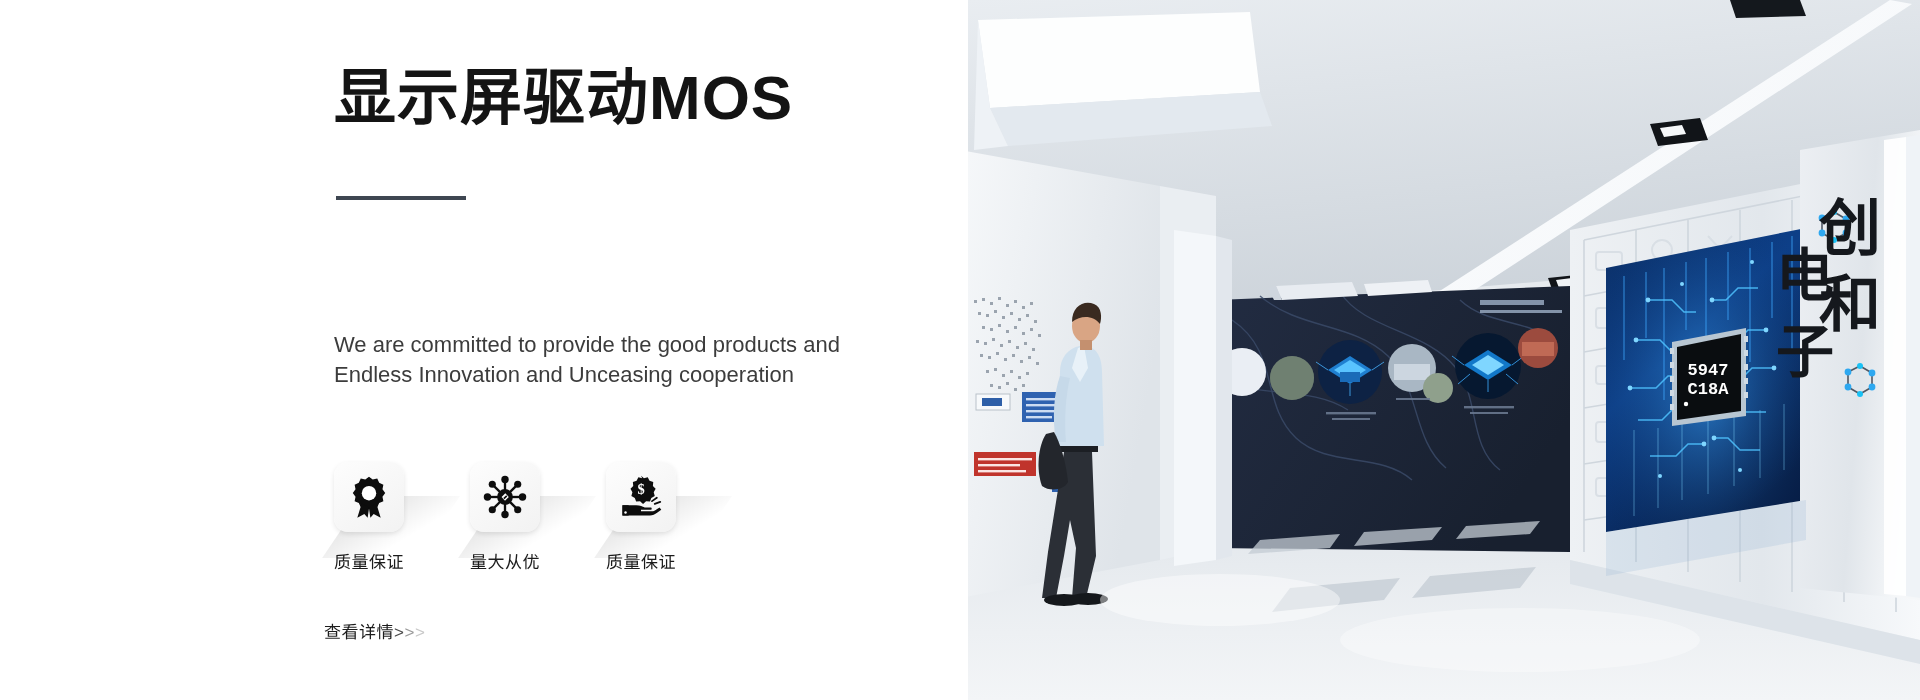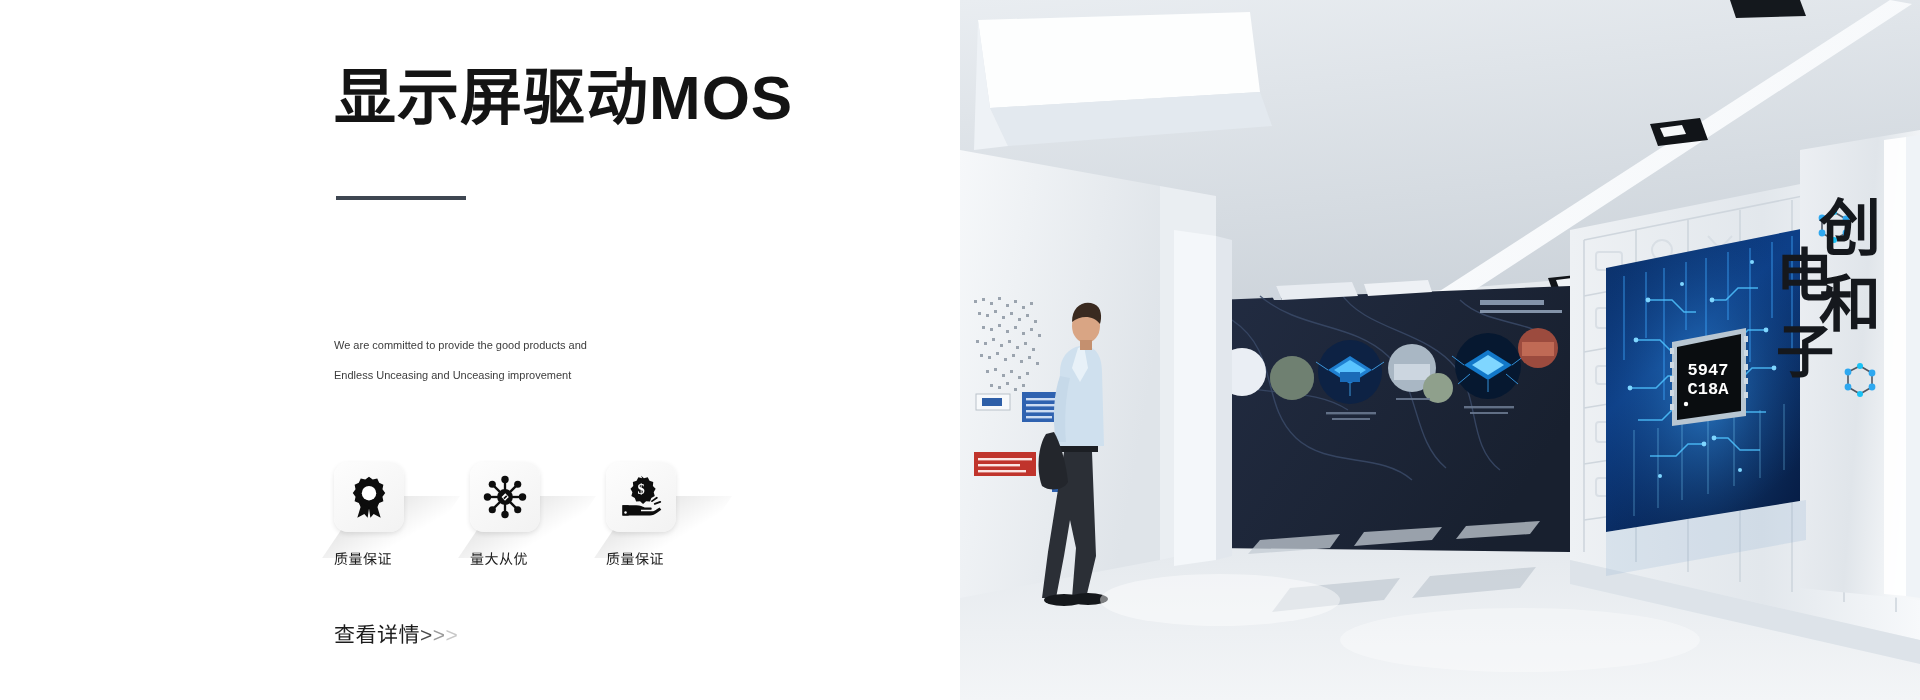--- a/index.html
+++ b/index.html
@@ -31,6 +31,7 @@
     height: 700px;
     background: #ffffff;
     z-index: 5;
+    padding-left: 8px;
   }
 
   .headline {

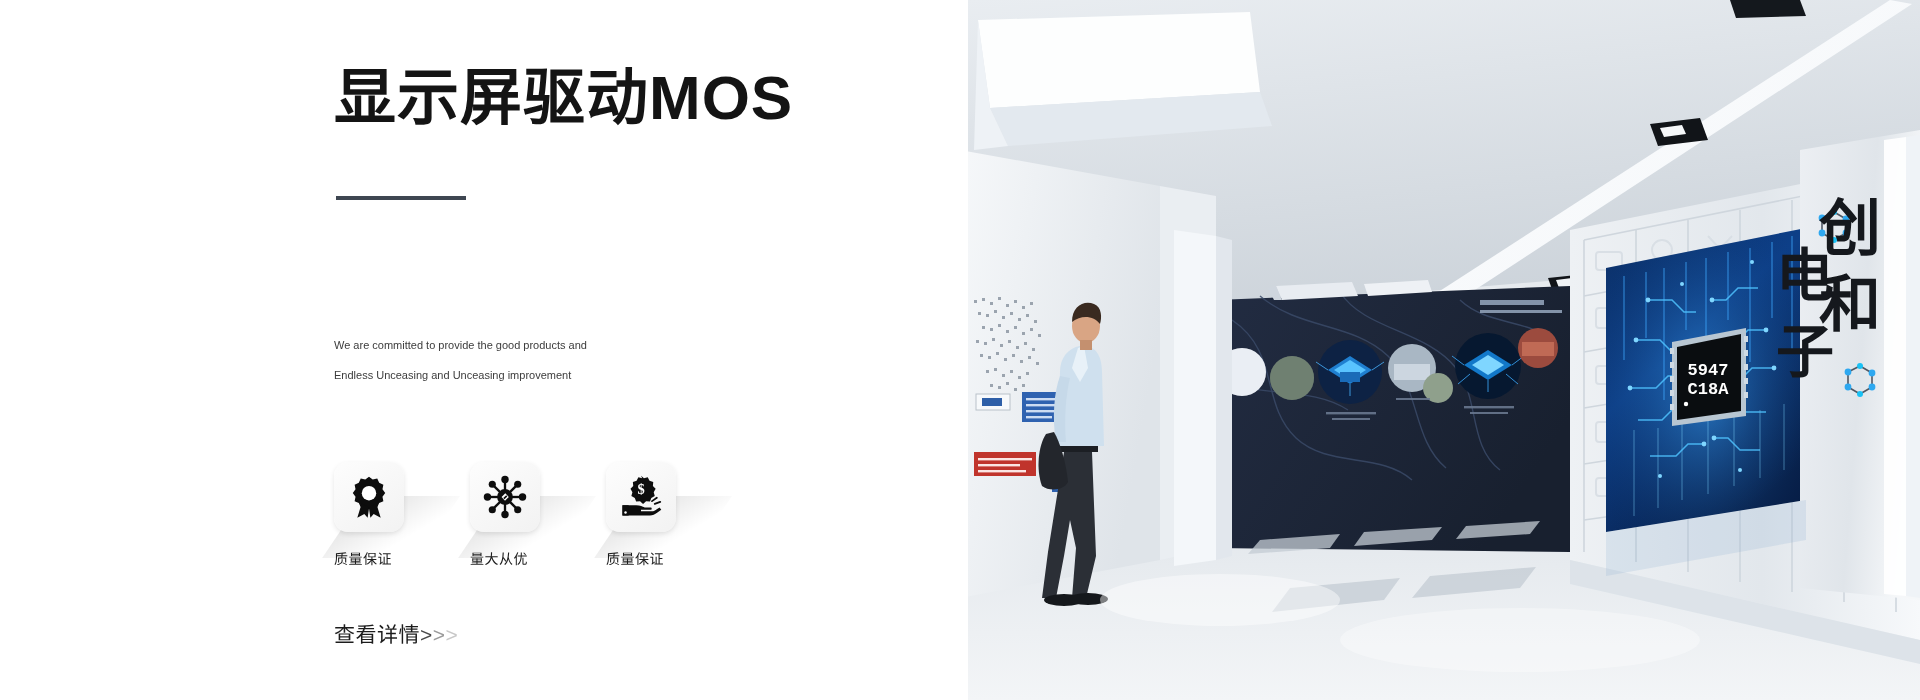--- a/index.html
+++ b/index.html
@@ -74,7 +74,7 @@
     top: 330px;
     width: 560px;
     margin: 0;
-    font-size: 11px;
+    font-size: 22px;
     line-height: 30px;
     color: #3c3c3c;
     font-weight: 400;

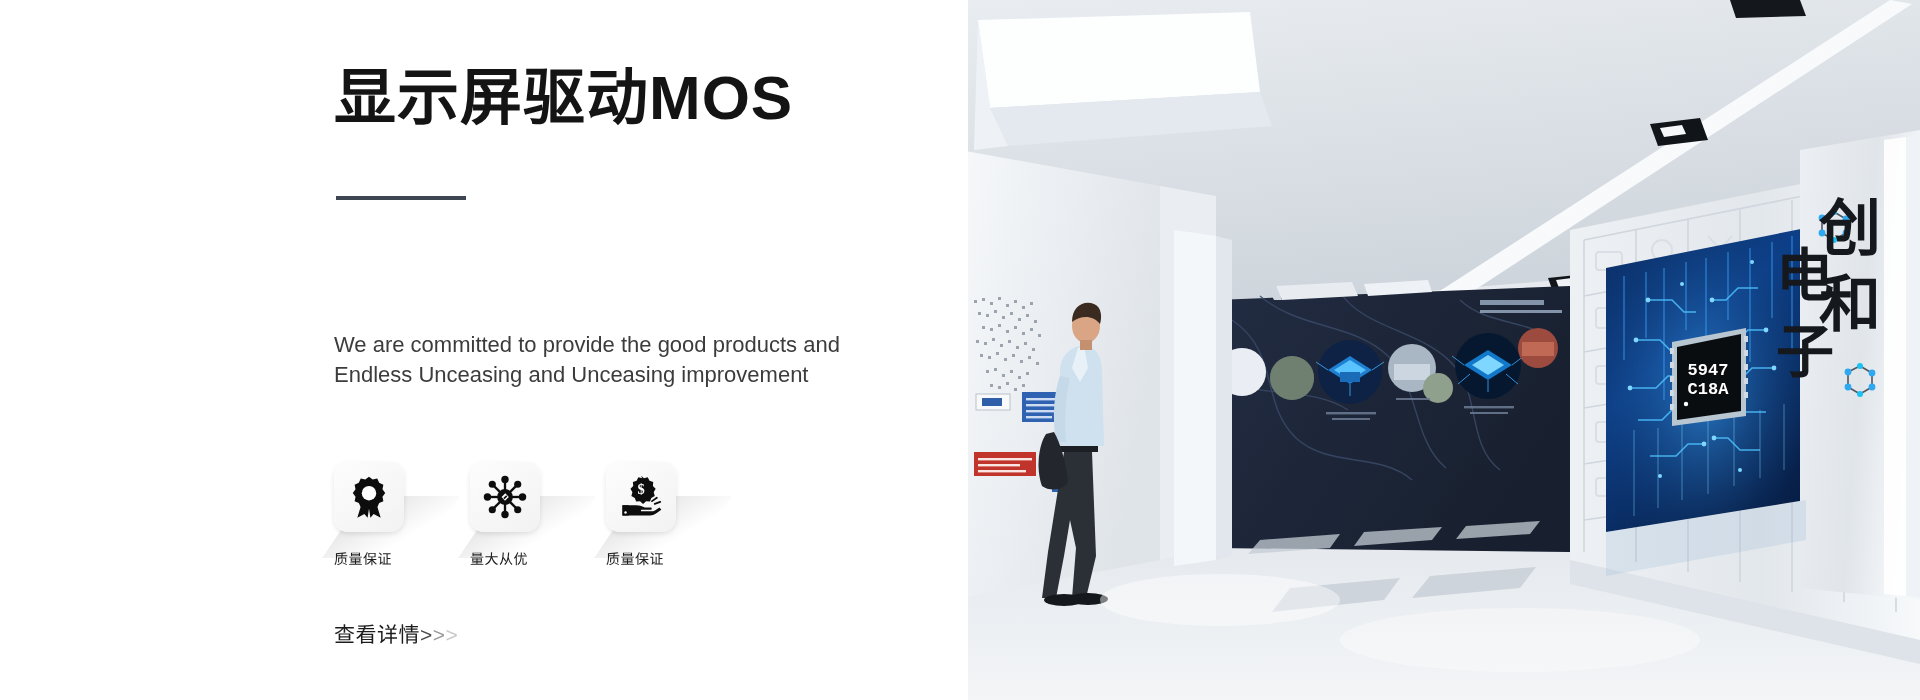--- a/index.html
+++ b/index.html
@@ -168,7 +168,7 @@
 
     <p class="paragraph">
       <span class="p-line">We are committed to provide the good products and</span>
-      <span class="p-line">Endless Unceasing and Unceasing improvement</span>
+      <span class="p-line">Endless Innovation and Unceasing cooperation</span>
     </p>
 
     <div class="features">

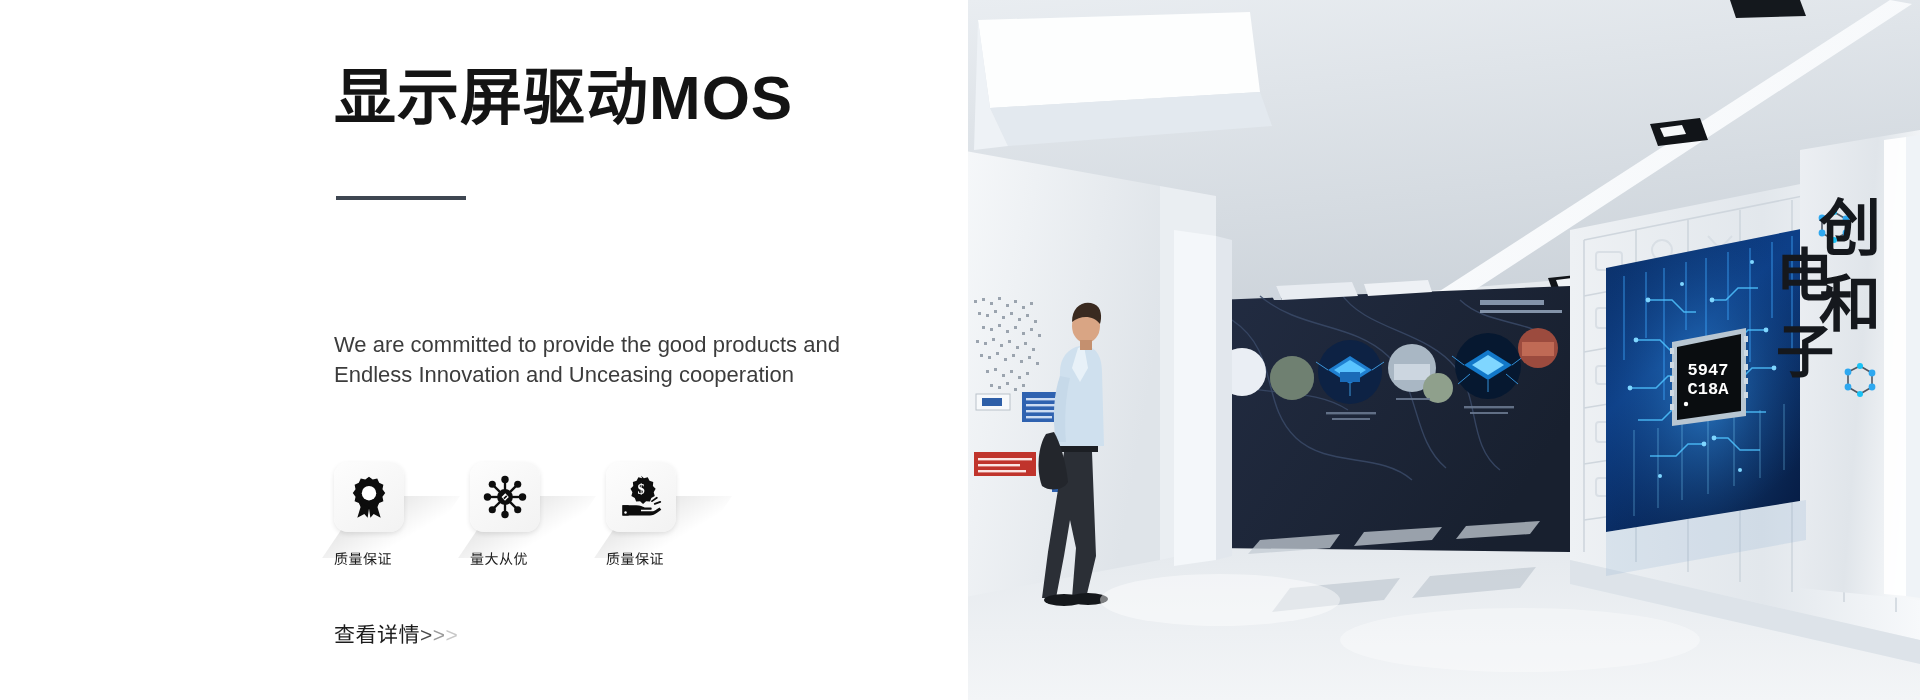--- a/index.html
+++ b/index.html
@@ -122,7 +122,7 @@
   .feature-tile svg { display: block; }
   .feature-label {
     margin-top: 16px;
-    font-size: 14px;
+    font-size: 17px;
     color: #1c1c1c;
     letter-spacing: 0.5px;
     white-space: nowrap;

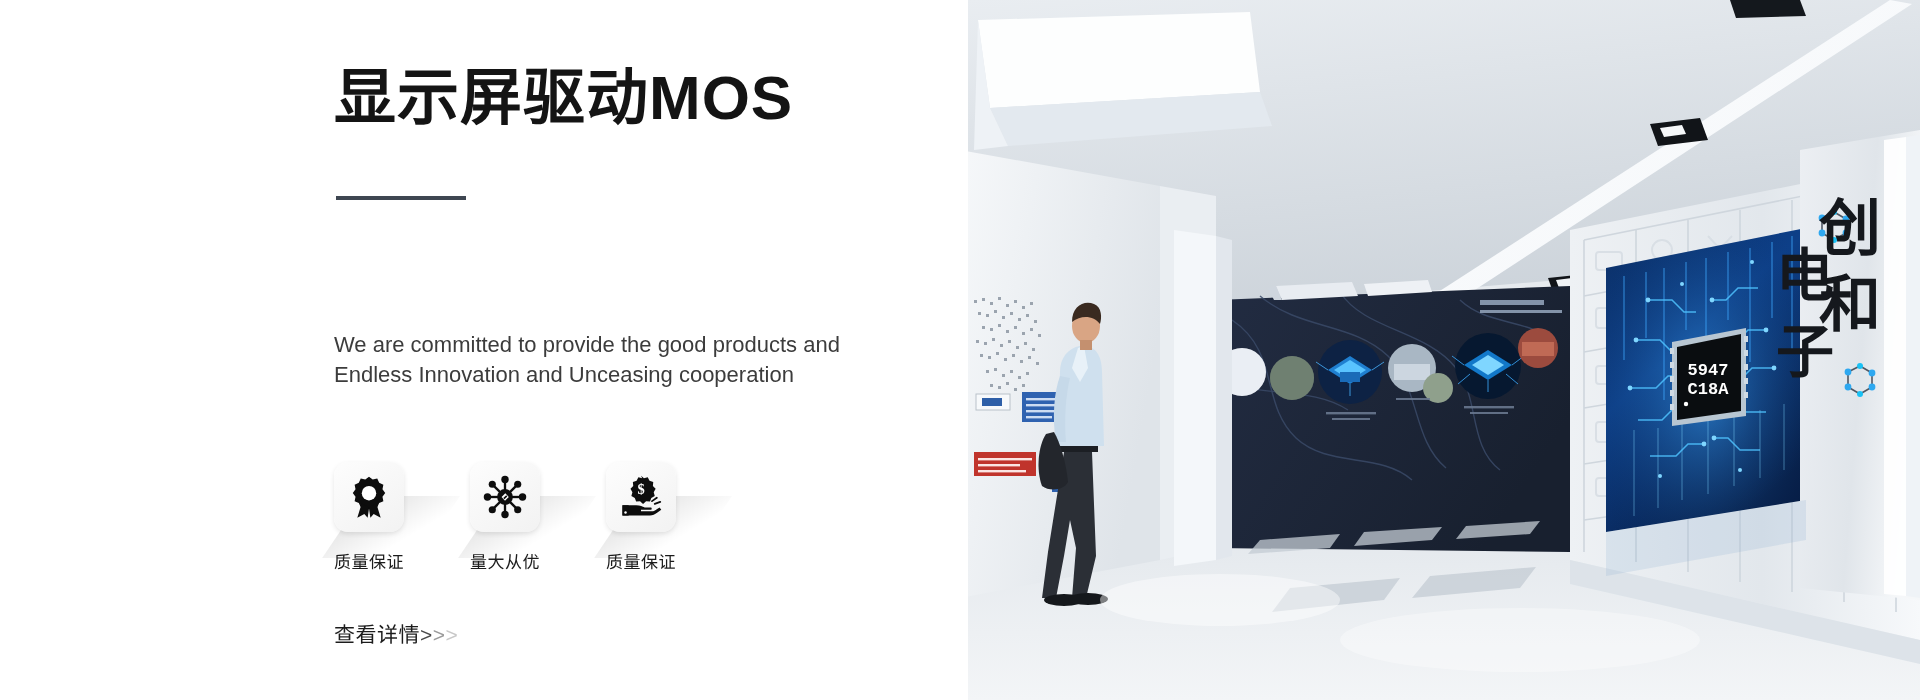--- a/index.html
+++ b/index.html
@@ -131,9 +131,9 @@
   
   .more-link {
     position: absolute;
-    left: 334px;
+    left: 324px;
     top: 618px;
-    font-size: 21px;
+    font-size: 17px;
     color: #1c1c1c;
     text-decoration: none;
     letter-spacing: 0.5px;

